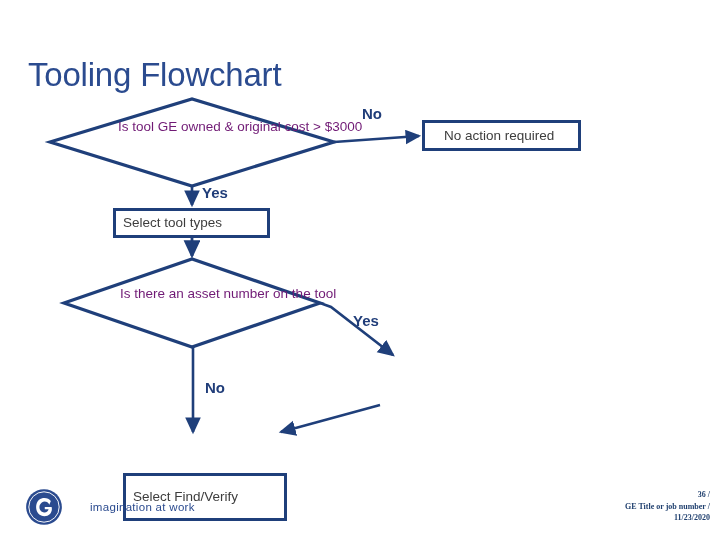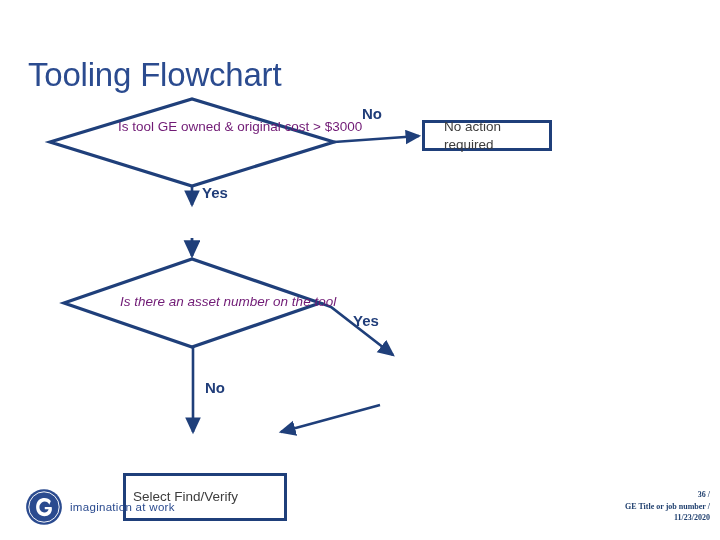--- a/index.html
+++ b/index.html
@@ -54,7 +54,7 @@
   }
   .box span { display: block; }
 
-  #box-no-action { left: 422px; top: 120px; width: 130px; height: 31px; padding-left: 19px; }
+  #box-no-action { left: 422px; top: 120px; width: 159px; height: 31px; padding-left: 19px; }
   #box-select-tool-types { left: 113px; top: 208px; width: 157px; height: 30px; }
   #box-enter-asset { left: 315px; top: 359px; width: 163px; height: 46px; }
   #box-select-find-verify { left: 123px; top: 435px; width: 164px; height: 48px; margin-top: 38px; }

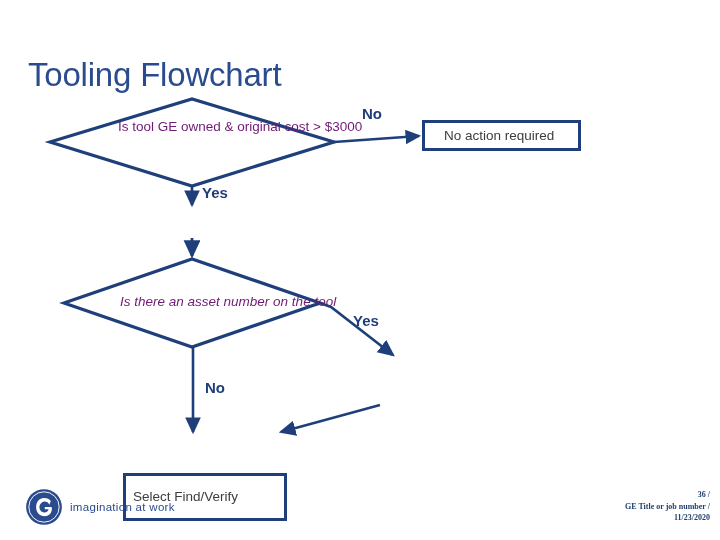--- a/index.html
+++ b/index.html
@@ -165,6 +165,9 @@
     <span>No action required</span>
   </div>
 
+  <div class="box" id="box-select-tool-types">
+    <span>Select tool types</span>
+  </div>
 
 
   <div class="box" id="box-select-find-verify">

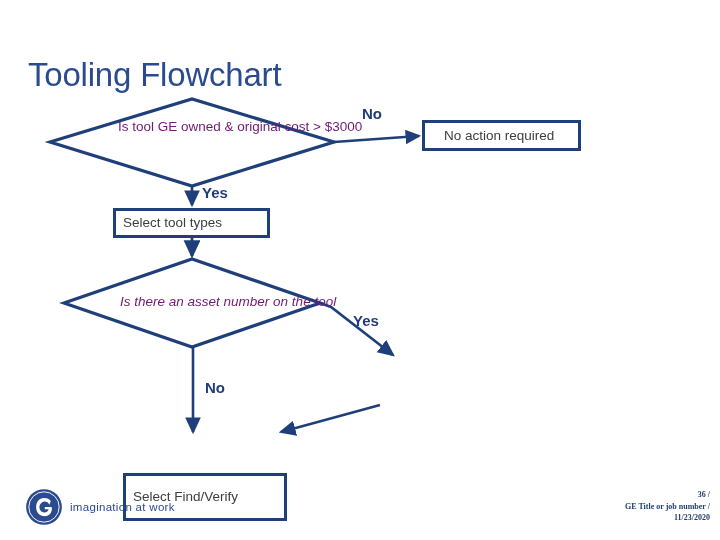--- a/index.html
+++ b/index.html
@@ -69,7 +69,7 @@
     white-space: nowrap;
   }
   #diamond1-text { left: 118px; top: 118px; width: 150px; }
-  #diamond2-text { left: 120px; top: 293px; width: 155px; font-style: italic; }
+  #diamond2-text { left: 120px; top: 285px; width: 155px; }
 
   
   .edge-label {

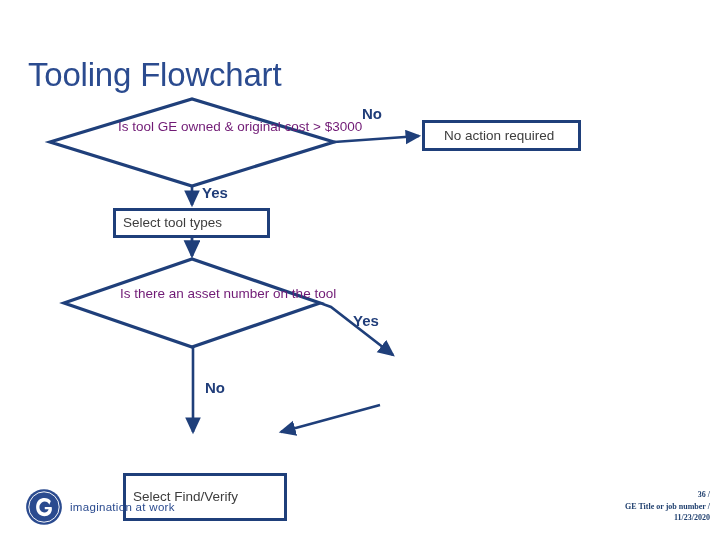--- a/index.html
+++ b/index.html
@@ -93,6 +93,7 @@
     height: 42px;
     display: flex;
     align-items: center;
+    gap: 20px;
   }
   #ge-mark {
     width: 38px;

